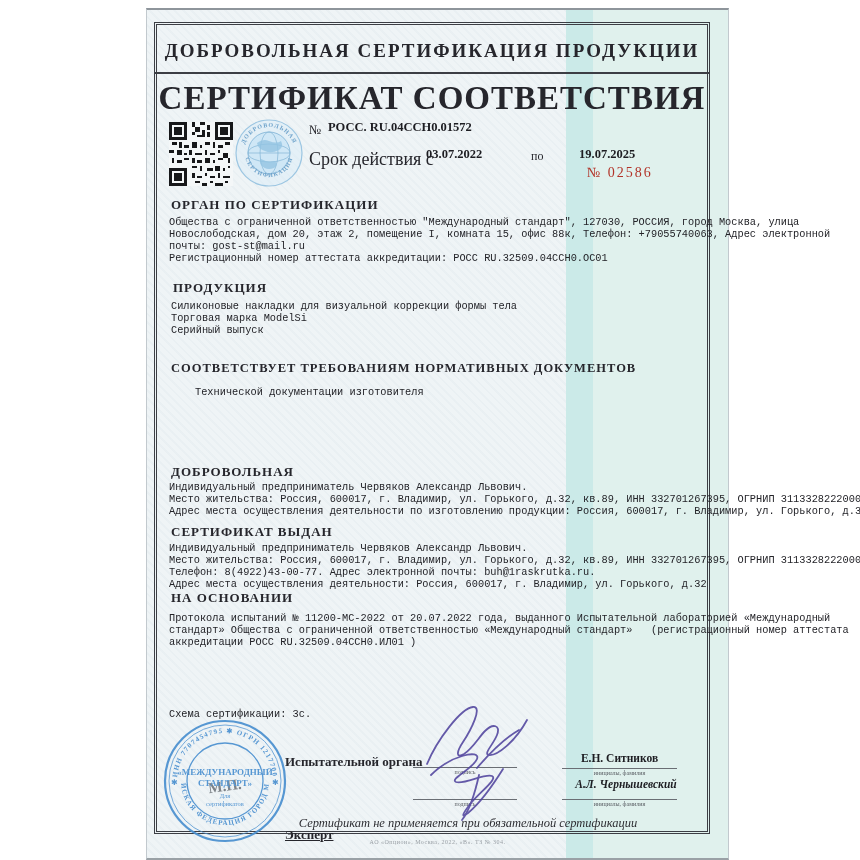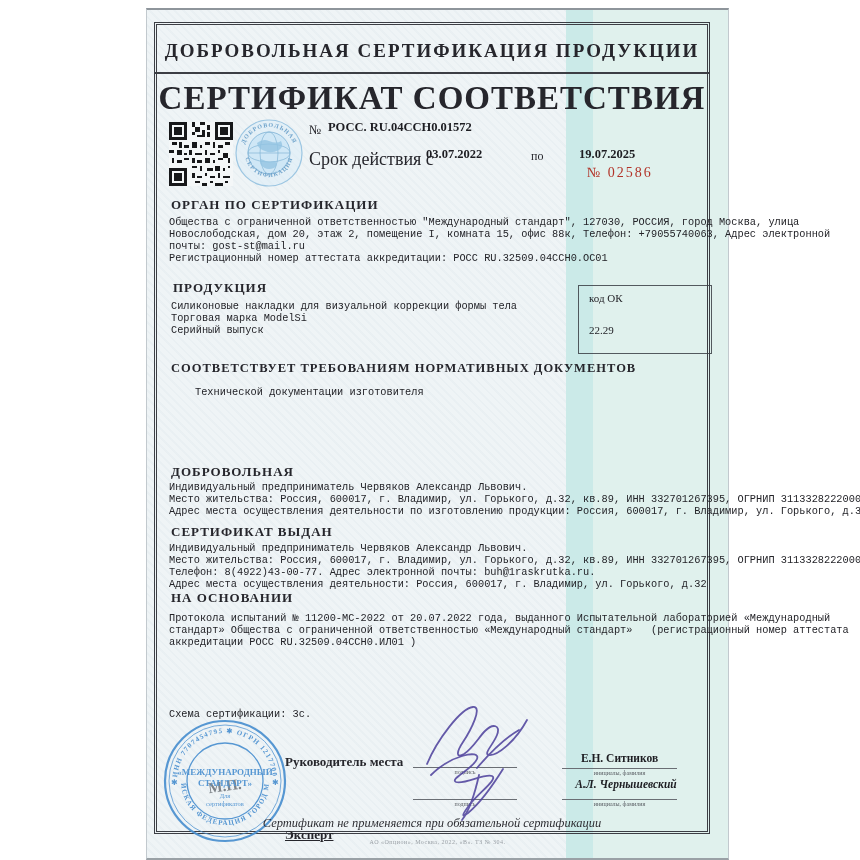--- a/index.html
+++ b/index.html
@@ -159,10 +159,6 @@
     <div class="lines" style="left:24px;top:290px;">Силиконовые накладки для визуальной коррекции формы тела
 Торговая марка ModelSi
 Серийный выпуск</div>
-    <div class="codebox" style="top:275px;height:67px;">
-      <div class="cb-label">код ОК</div>
-      <div class="cb-value" style="top:38px;">22.29</div>
-    </div>
 
     <div class="sec-h" style="left:24px;top:351px;font-size:12.5px;">СООТВЕТСТВУЕТ ТРЕБОВАНИЯМ НОРМАТИВНЫХ ДОКУМЕНТОВ</div>
     <div class="lines" style="left:22px;top:376px;margin-left:26px;">Технической документации изготовителя</div>

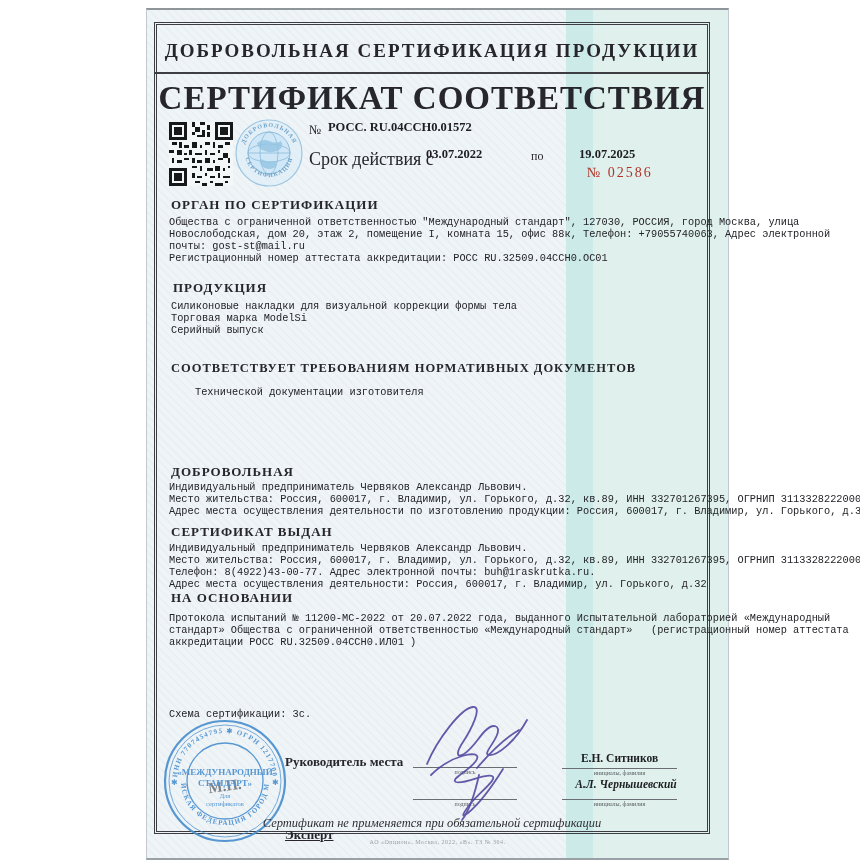--- a/index.html
+++ b/index.html
@@ -181,7 +181,7 @@
 
     <div class="lines" style="left:22px;top:698px;">Схема сертификации: 3с.</div>
 
-    <div class="role" style="left:138px;top:744px;">Руководитель места</div>
+    <div class="role" style="left:138px;top:744px;">Испытательной органа</div>
     <div class="role" style="left:138px;top:817px;text-decoration:underline;">Эксперт</div>
 
     <div class="sig-line" style="left:266px;top:757px;width:104px;"></div>

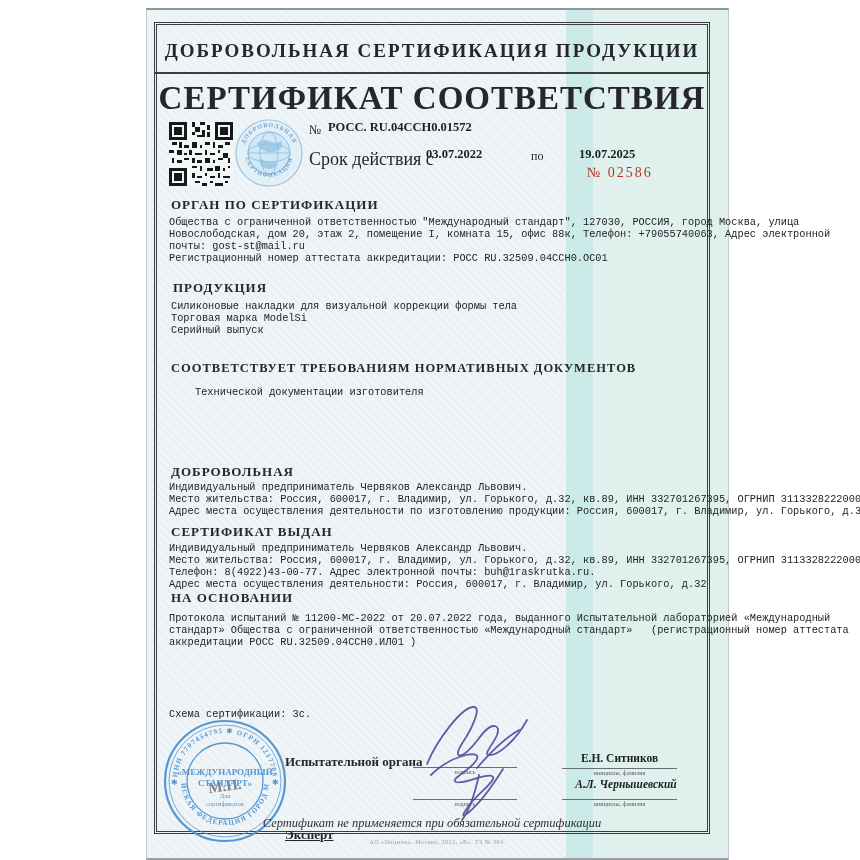--- a/index.html
+++ b/index.html
@@ -37,7 +37,7 @@
   .tiny-cap{position:absolute;font-size:6px;color:#5a5e64;text-align:center;}
   .sig-name{position:absolute;font-weight:bold;font-size:11.5px;color:#1d1d22;text-align:center;}
   .note{position:absolute;left:7px;top:806px;width:556px;text-align:center;
-    font-style:italic;font-size:12.5px;color:#2e2e33;}
+    font-style:italic;font-size:12.5px;color:#2e2e33;padding-left:36px;}
   .footer-print{position:absolute;left:0;top:829px;width:100%;text-align:center;
     font-size:6px;color:#9aa0a6;letter-spacing:.5px;}
   .stamp{position:absolute;left:8px;top:701px;width:140px;height:140px;opacity:.92;}

